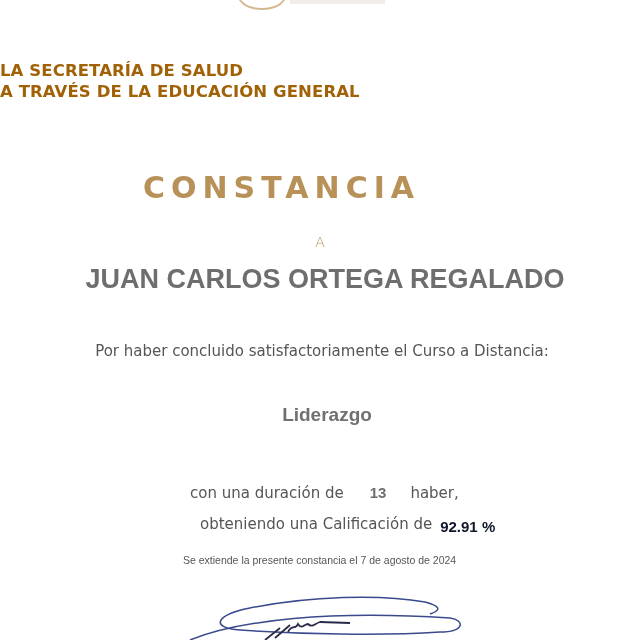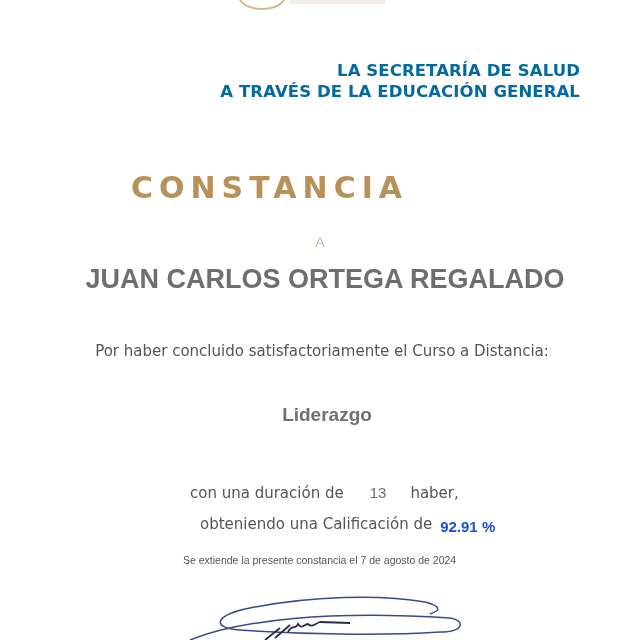--- a/index.html
+++ b/index.html
@@ -18,9 +18,9 @@
       background: #f2ede6;
     }
     .header {
-      position: absolute; top: 61px; left: 0; width: 580px; text-align: right;
+      position: absolute; top: 61px; left: 0; width: 580px; text-align: left;
       font-family: "DejaVu Sans", sans-serif; font-weight: bold;
-      color: #0369a1; font-size: 16.5px; line-height: 20.5px; letter-spacing: 0.1px;
+      color: #a16207; font-size: 16.5px; line-height: 20.5px; letter-spacing: 0.1px;
     }
     .title {
       position: absolute; top: 170px; left: 16px; width: 507px; text-align: center;

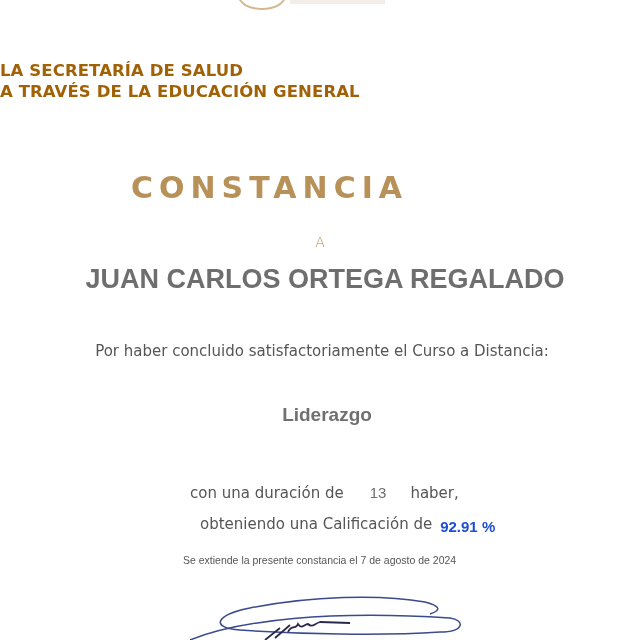--- a/index.html
+++ b/index.html
@@ -23,9 +23,9 @@
       color: #a16207; font-size: 16.5px; line-height: 20.5px; letter-spacing: 0.1px;
     }
     .title {
-      position: absolute; top: 170px; left: 16px; width: 507px; text-align: center;
+      position: absolute; top: 170px; left: 0; width: 507px; text-align: center;
       font-family: "DejaVu Sans", sans-serif; font-weight: bold;
-      color: #b89158; font-size: 30px; letter-spacing: 6px;
+      color: #b89158; font-size: 30px; letter-spacing: 6px; padding-left: 28px;
     }
     .a-line {
       position: absolute; top: 234px; left: 0; width: 640px; text-align: center;

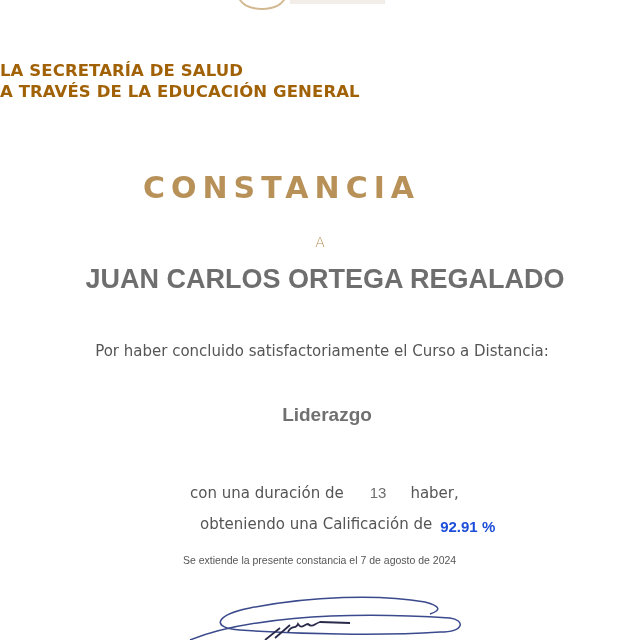--- a/index.html
+++ b/index.html
@@ -50,7 +50,7 @@
       color: #555555; font-size: 15px;
     }
     .duration .num {
-      font-family: "Liberation Sans", sans-serif; font-weight: normal;
+      font-family: "Liberation Sans", sans-serif; font-weight: bold;
       color: #6e6e6e; font-size: 15px; margin: 16px 24px 0 26px;
     }
     .grade {

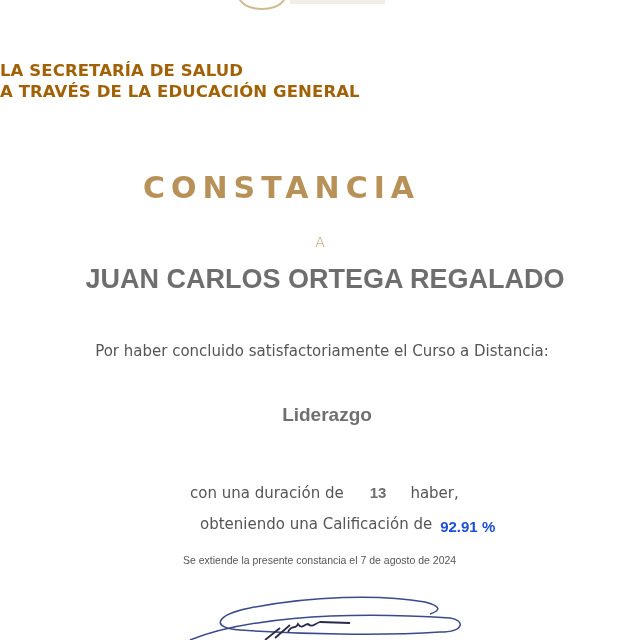--- a/index.html
+++ b/index.html
@@ -59,7 +59,7 @@
     }
     .grade .num {
       font-family: "Liberation Sans", sans-serif; font-weight: bold;
-      color: #1d4ed8; font-size: 15px; margin-left: 8px; position: relative; top: 3px;
+      color: #0f172a; font-size: 15px; margin-left: 8px; position: relative; top: 3px;
     }
     .issued {
       position: absolute; top: 554px; left: 183px;

